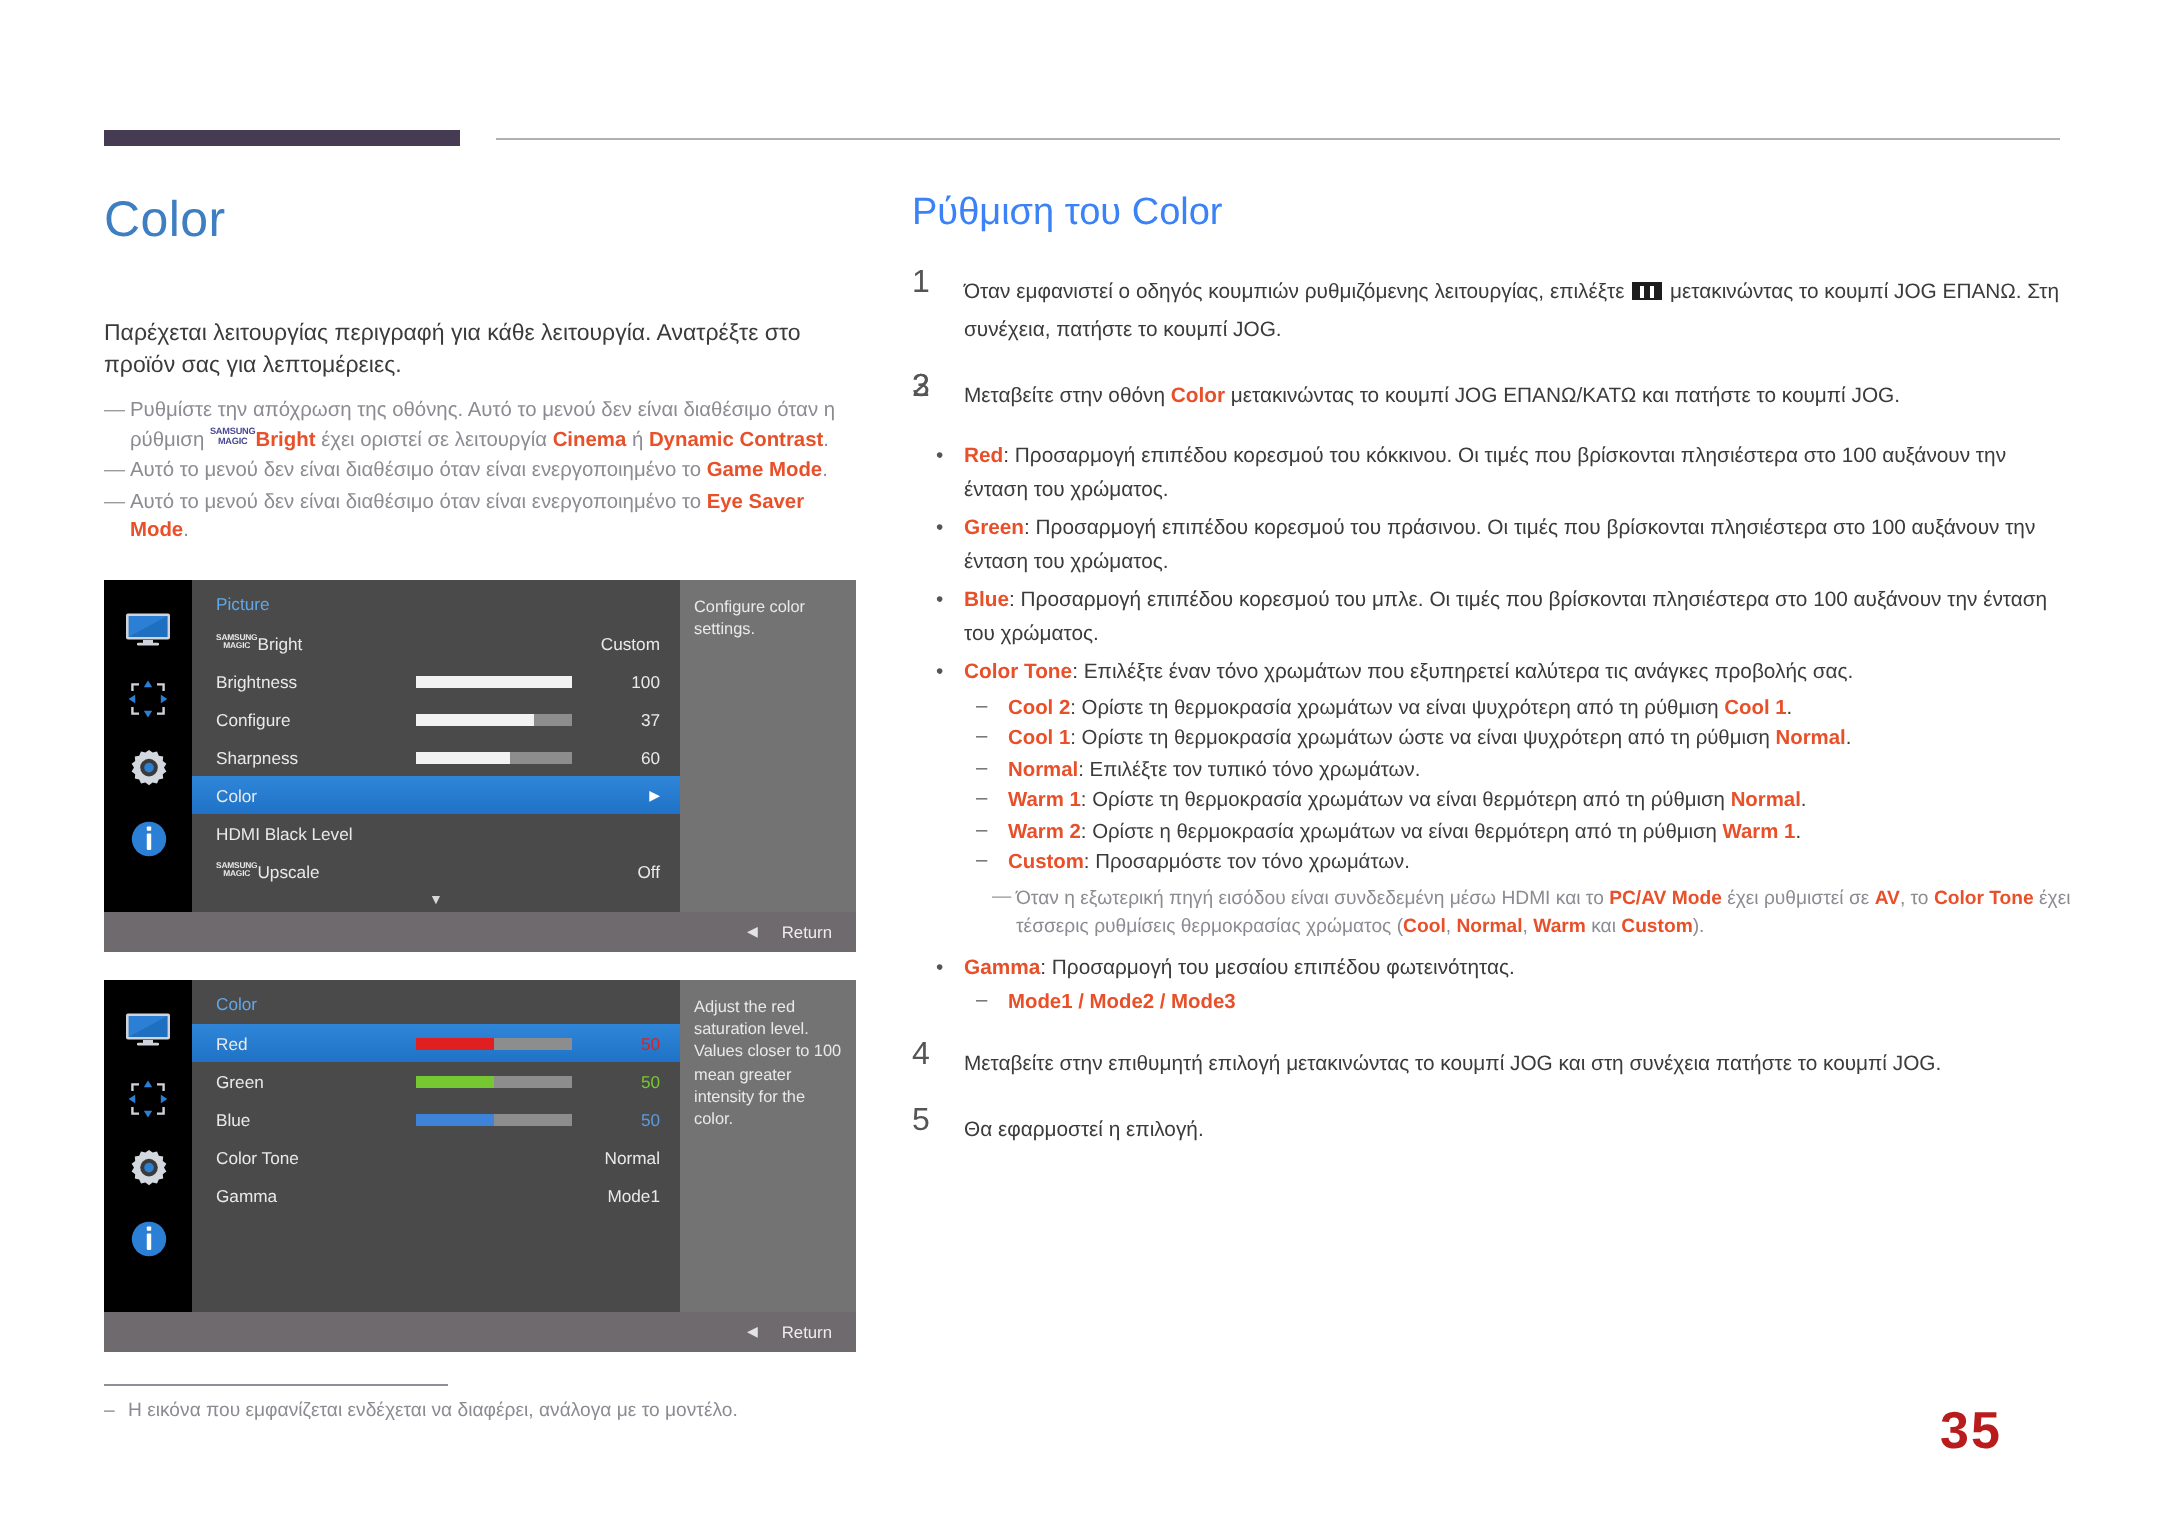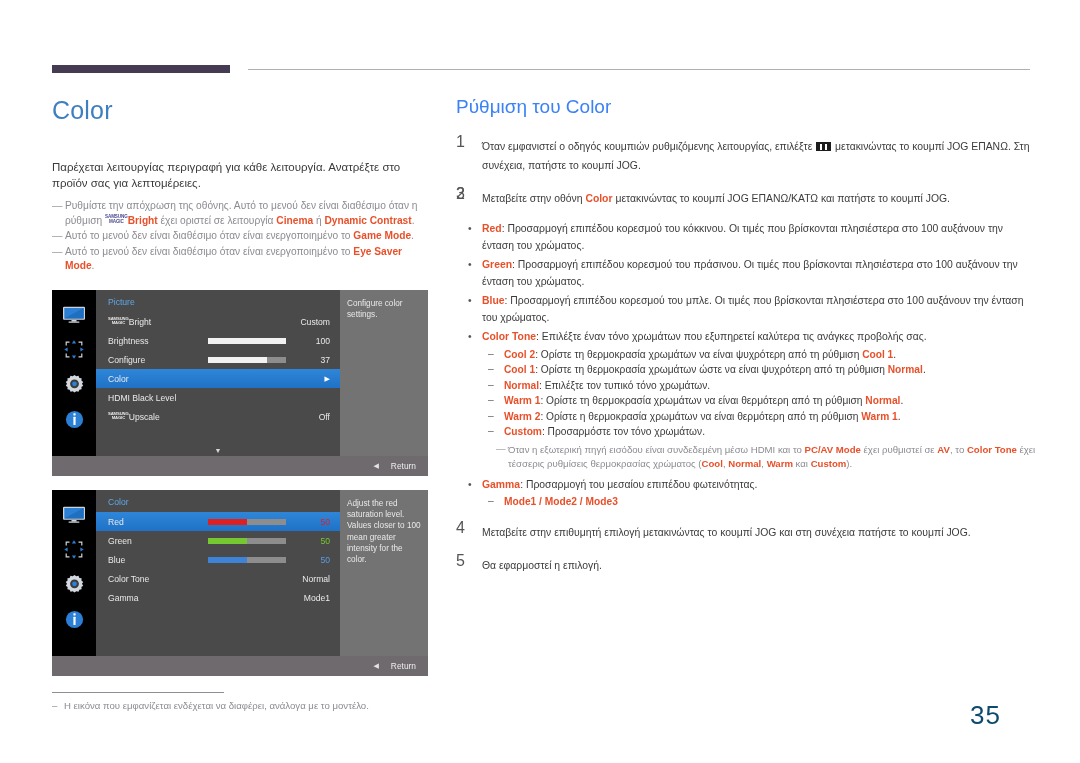--- a/index.html
+++ b/index.html
@@ -257,6 +257,14 @@
             <span class="val">37</span>
           </div>
 
+          <div class="osd-row">
+            <span class="lbl">Sharpness</span>
+            <span class="sp"></span>
+            <span class="slider">
+                <span style="width:60%"></span>
+              </span>
+            <span class="val">60</span>
+          </div>
 
           <div class="osd-row sel">
             <span class="lbl">Color</span>

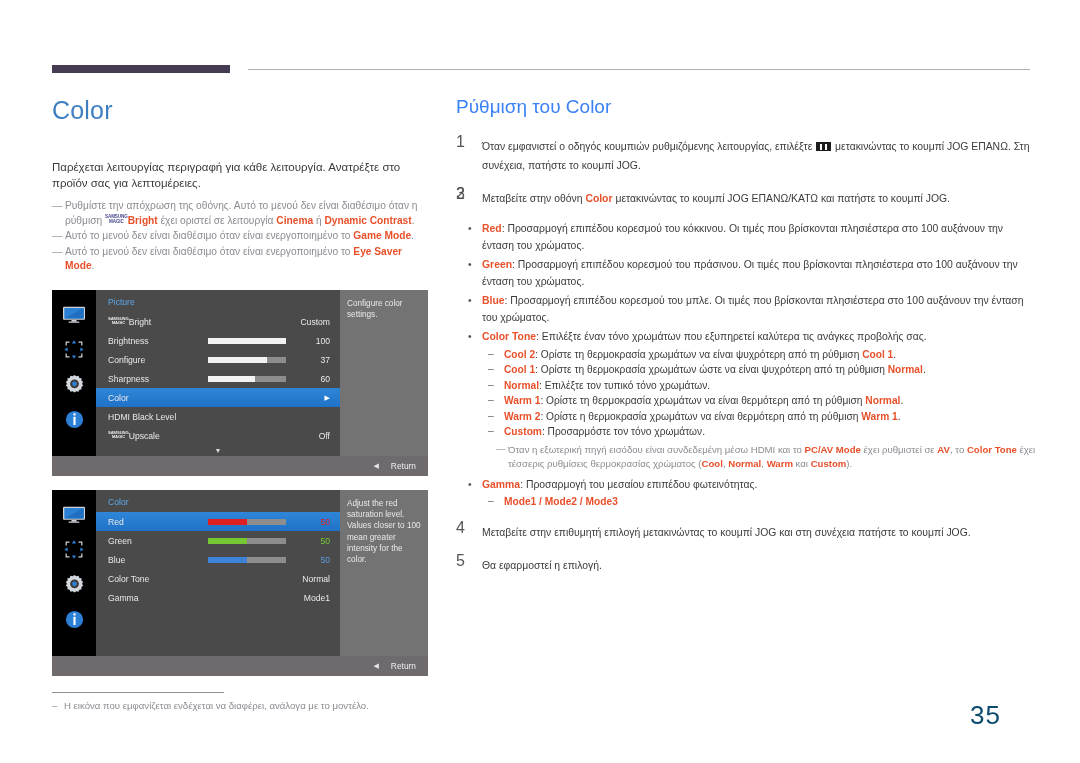--- a/index.html
+++ b/index.html
@@ -158,7 +158,7 @@
   .subnote .hl { color: #e8502a; font-weight: bold; }
 
   .page-num { position: absolute; left: 970px; top: 700px; font-size: 26px;
-              color: #0c4a6e; font-weight: normal; letter-spacing: 1px; }
+              color: #b91c1c; font-weight: bold; letter-spacing: 1px; }
 </style>
 </head>
 <body>

